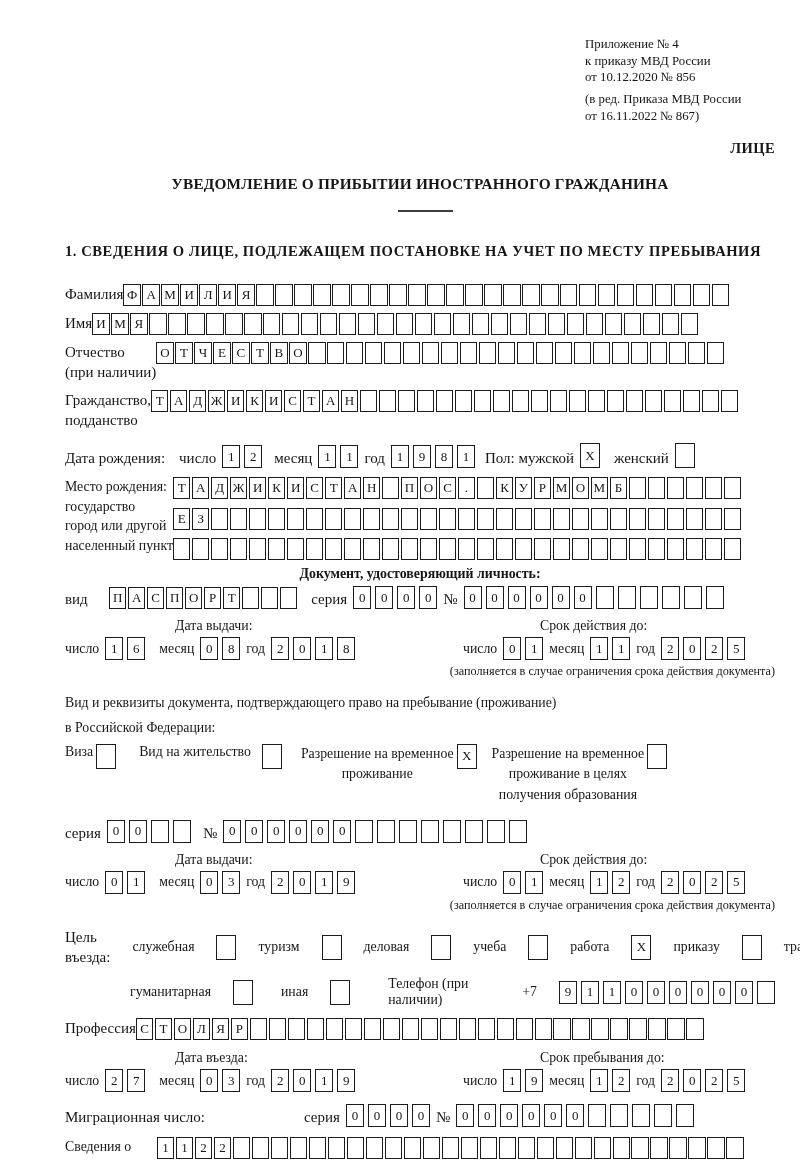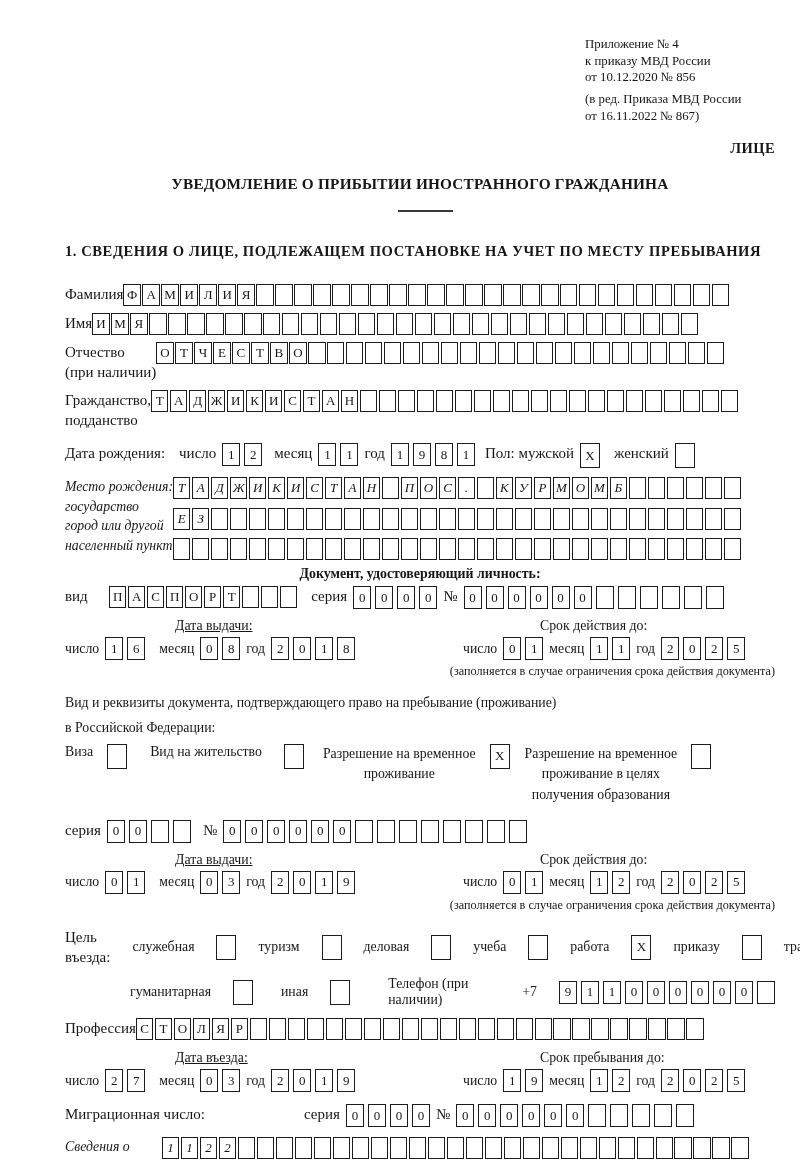--- a/index.html
+++ b/index.html
@@ -31,7 +31,7 @@
   .w80{flex:0 0 80px;}
   .w98{flex:0 0 98px;}
   .w75{flex:0 0 75px;text-align:right;}
-  .inline{display:flex;align-items:flex-start;gap:6px;font-size:13.8px;flex-wrap:nowrap;}
+  .inline{display:flex;align-items:flex-end;gap:6px;font-size:13.8px;flex-wrap:nowrap;}
   .stack .line{display:block;}
   
   .birthrow{margin-top:13px;}

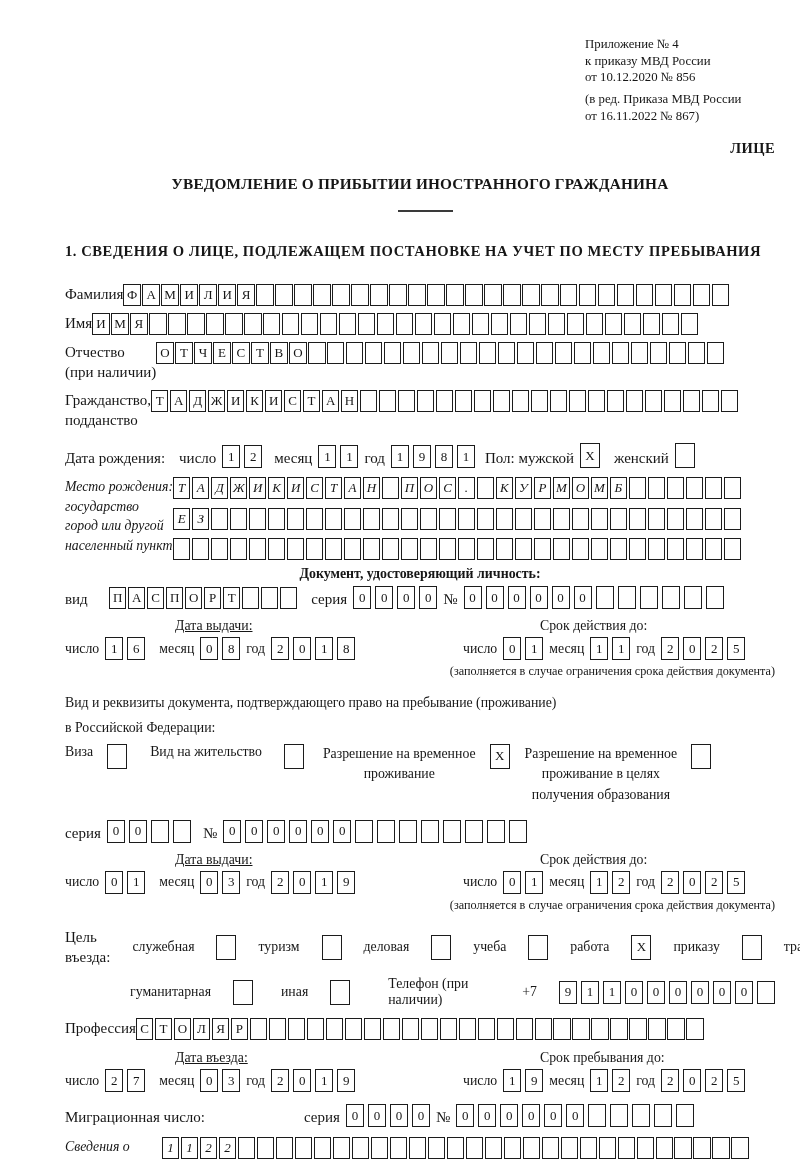--- a/index.html
+++ b/index.html
@@ -36,7 +36,7 @@
   
   .birthrow{margin-top:13px;}
   
-  .mlblock{display:flex;margin-top:9px;font-style:italic;}
+  .mlblock{display:flex;margin-top:9px;}
   .mlblock .labels{flex:0 0 98px;font-size:13.8px;line-height:19.5px;}
   .mlblock .rows{display:flex;flex-direction:column;gap:8.5px;}
   

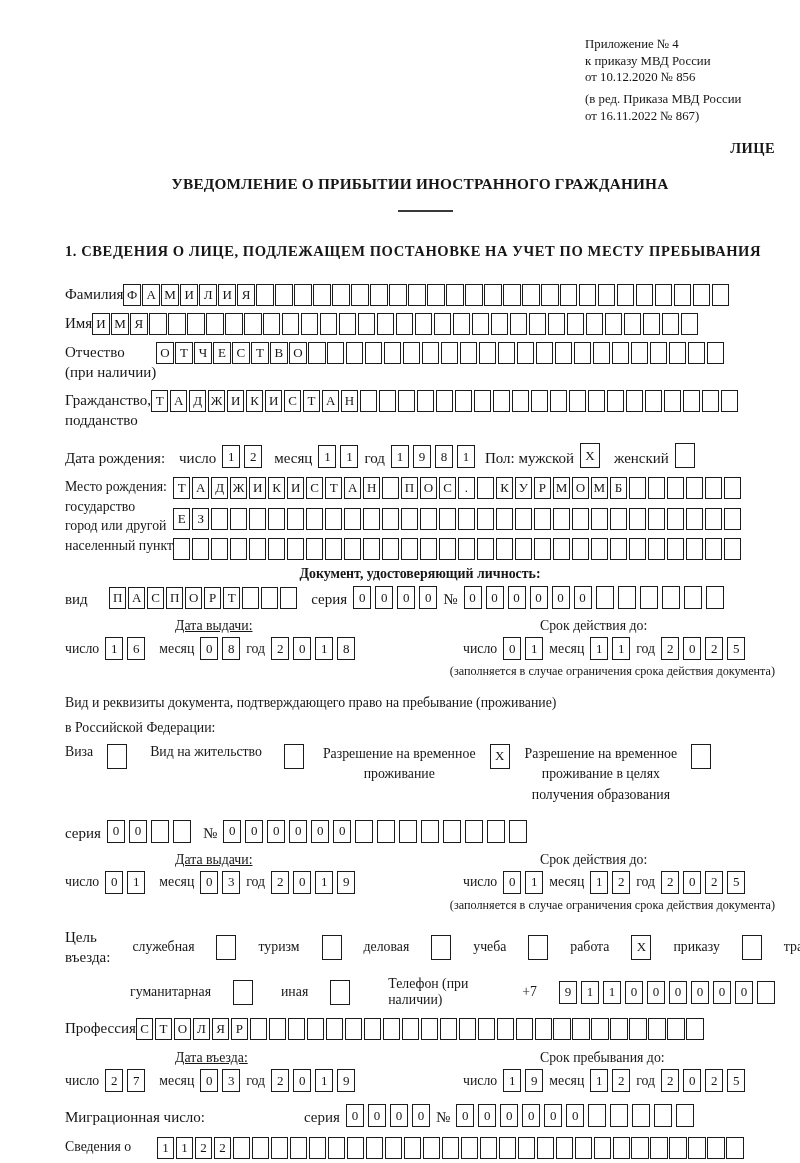--- a/index.html
+++ b/index.html
@@ -46,7 +46,7 @@
   .dcol{flex:0 0 370px;}
   .dcol.right{flex:1;}
   .dhead{font-size:13.8px;margin-bottom:3px;}
-  .dhead.h-left{padding-left:110px;text-decoration:underline;}
+  .dhead.h-left{padding-left:110px;}
   .dhead.h-right{padding-left:105px;}
   .dgroup{display:flex;align-items:center;gap:6px;font-size:13.8px;}
   .note{font-size:12.2px;margin-top:4px;text-align:right;white-space:nowrap;}

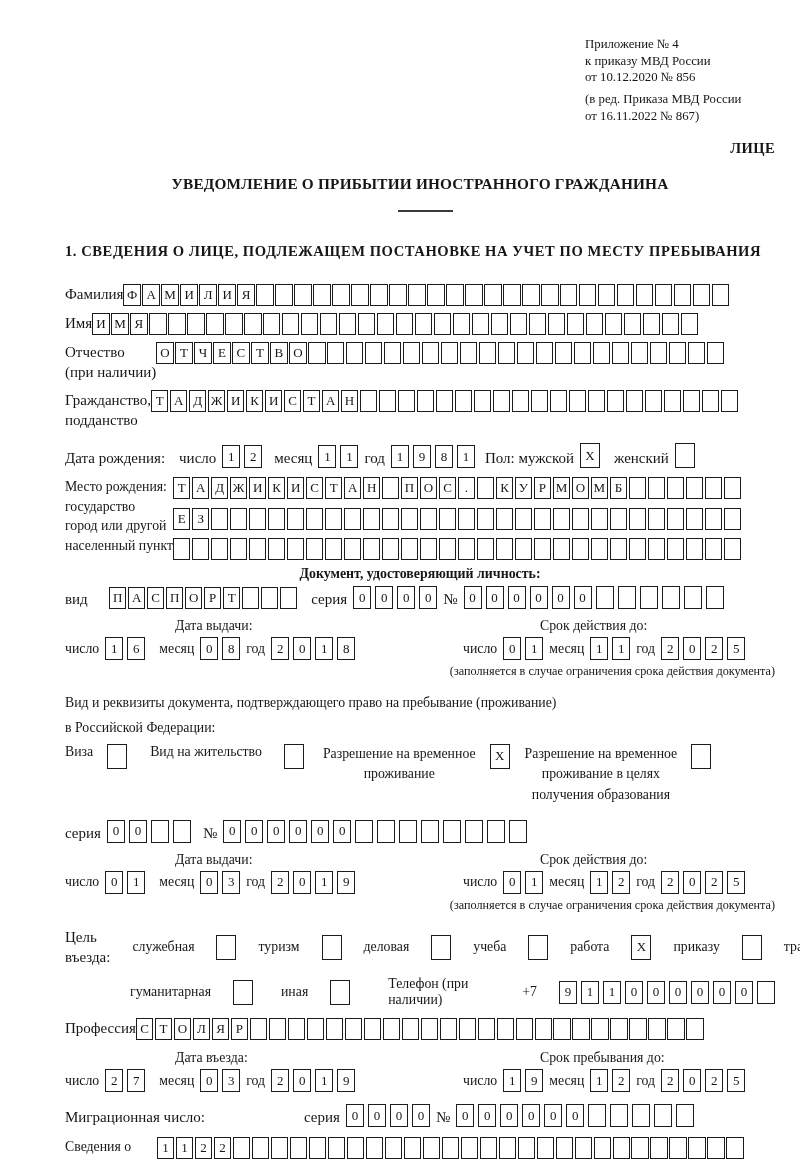--- a/index.html
+++ b/index.html
@@ -54,7 +54,7 @@
   .permit-intro{font-size:13.8px;margin-top:13px;line-height:1.55;}
   .permit-row{display:flex;align-items:flex-start;gap:9px;margin-top:5px;font-size:13.8px;}
   .permit-multi{text-align:center;line-height:1.5;}
-  .pair{display:flex;align-items:flex-start;gap:14px;}
+  .pair{display:flex;align-items:flex-start;gap:3px;}
   
   .purpose-row{display:flex;align-items:center;gap:22px;margin-top:14px;font-size:13.8px;flex-wrap:nowrap;}
   .purpose-row2{margin-top:9px;margin-left:65px;}

